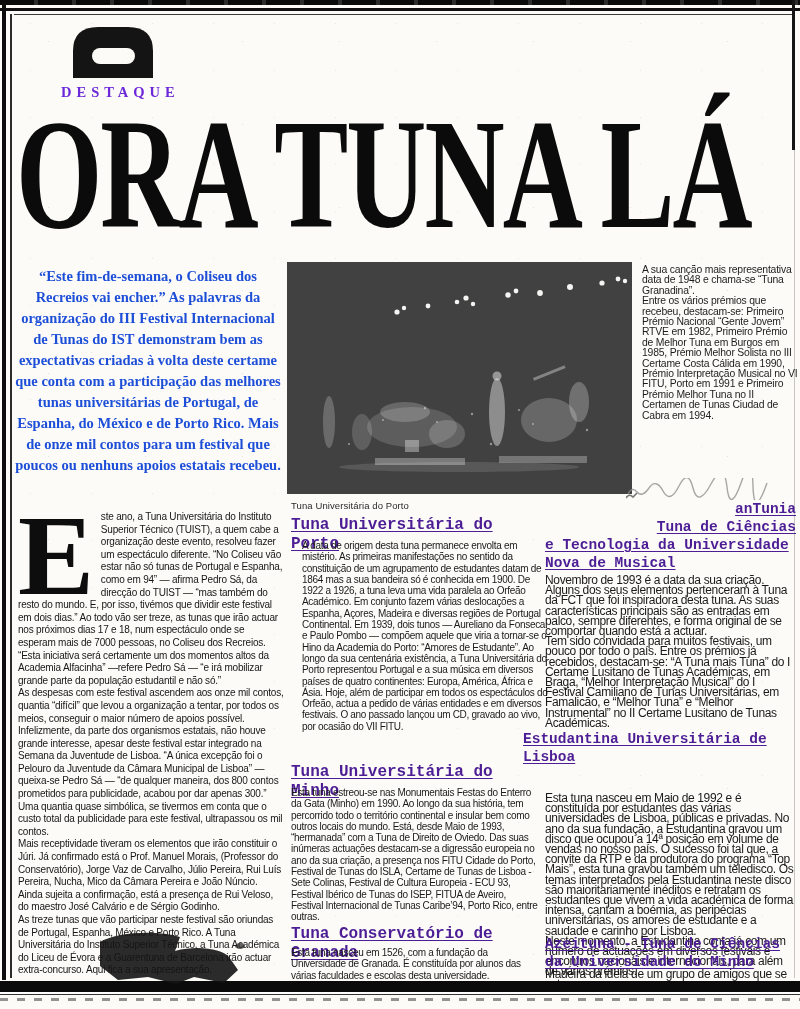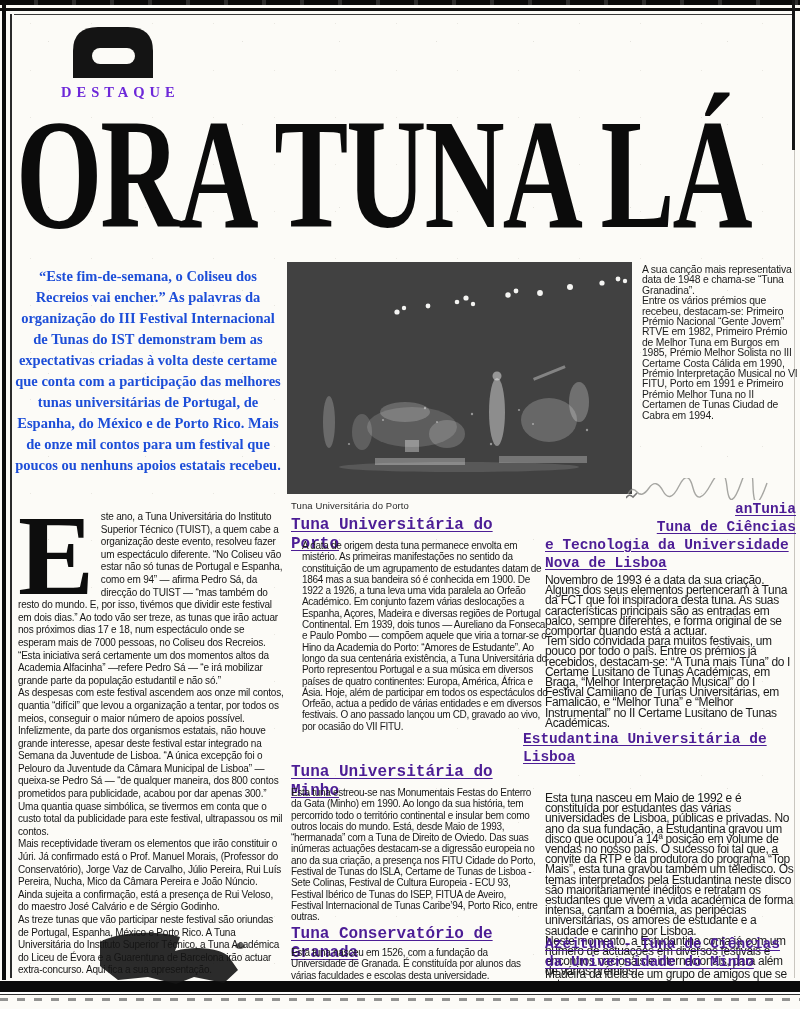--- a/index.html
+++ b/index.html
@@ -168,7 +168,7 @@
 <div class="right-col">
   <h3 class="abs sec-title r-head1">anTunia
 Tuna de Ciências</h3>
-  <h3 class="abs sec-title r-head2">e Tecnologia da Universidade Nova de Lisboa</h3>
+  <h3 class="abs sec-title r-head2">e Tecnologia da Universidade Nova de Musical</h3>
   <div class="abs r-body1">
       <p class="sec-body">Novembro de 1993 é a data da sua criação. Alguns dos seus elementos pertenceram à Tuna da FCT que foi inspiradora desta tuna. As suas características principais são as entradas em palco, sempre diferentes, e forma original de se comportar quando está a actuar.
 Tem sido convidada para muitos festivais, um pouco por todo o país. Entre os prémios já recebidos, destacam-se: “A Tuna mais Tuna” do I Certame Lusitano de Tunas Académicas, em Braga, “Melhor Interpretação Musical” do I Festival Camiliano de Tunas Universitárias, em Famalicão, e “Melhor Tuna” e “Melhor Instrumental” no II Certame Lusitano de Tunas Académicas.</p>

